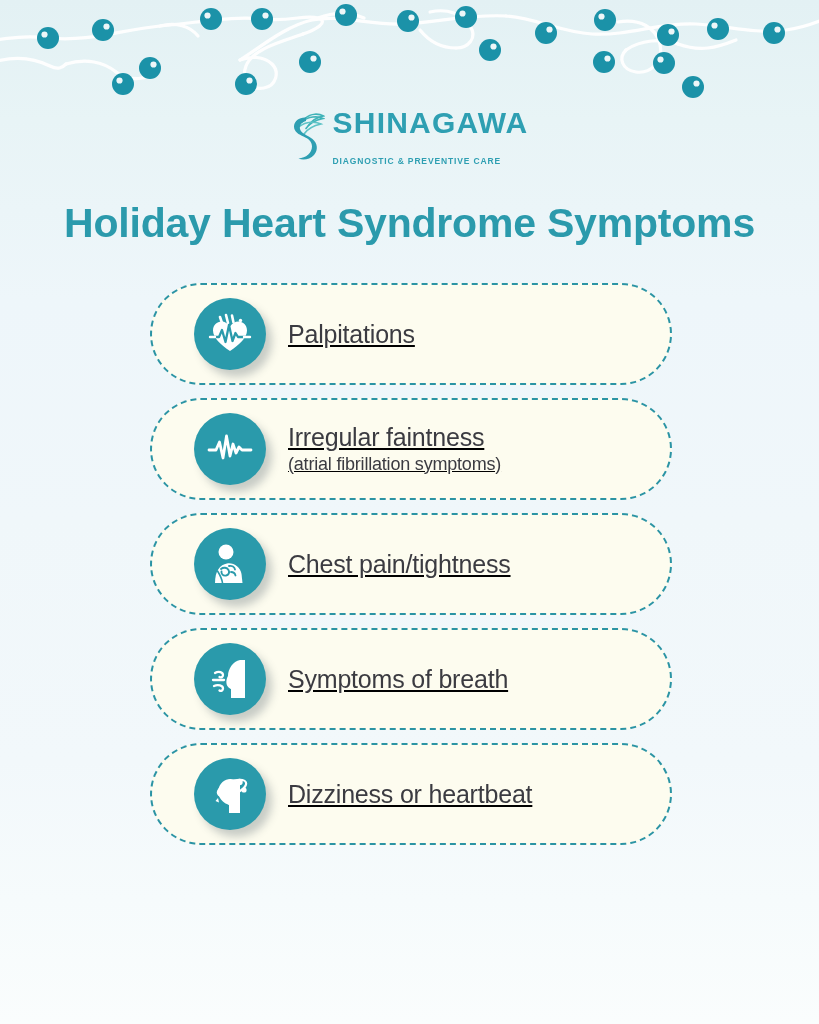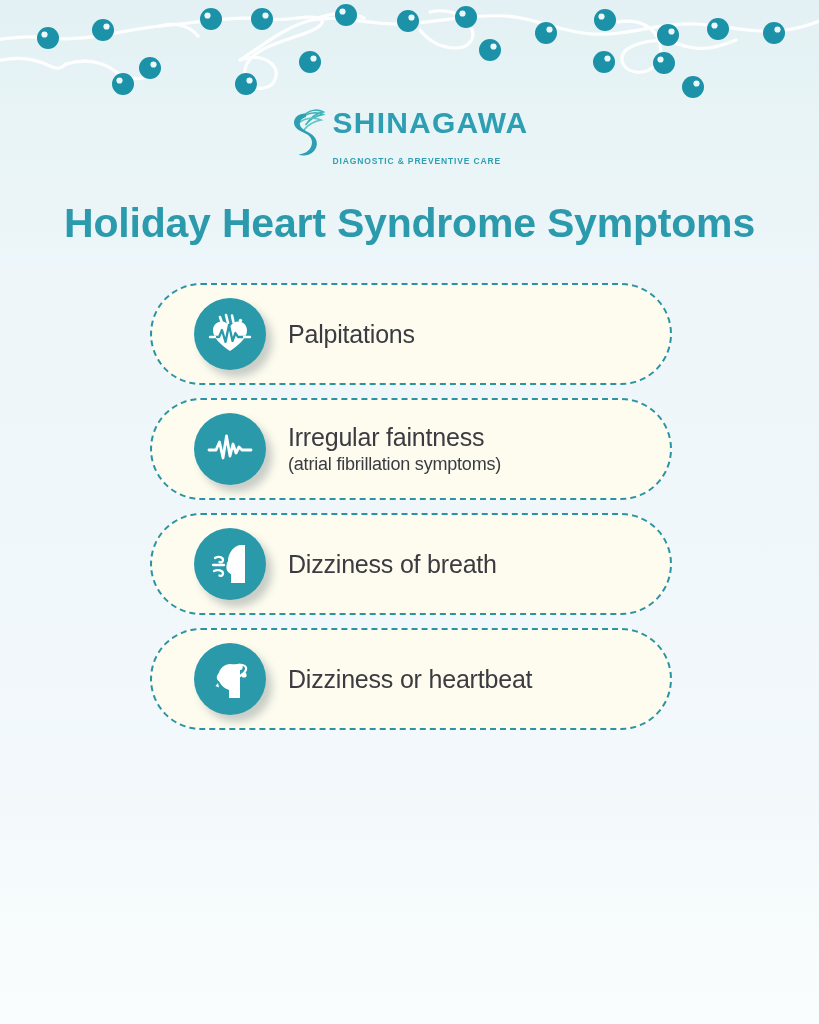--- a/index.html
+++ b/index.html
@@ -45,7 +45,7 @@
   }
   #logo-inner {
     display: flex;
-    align-items: flex-start;
+    align-items: flex-end;
     gap: 8px;
   }
   #logo-text-block {

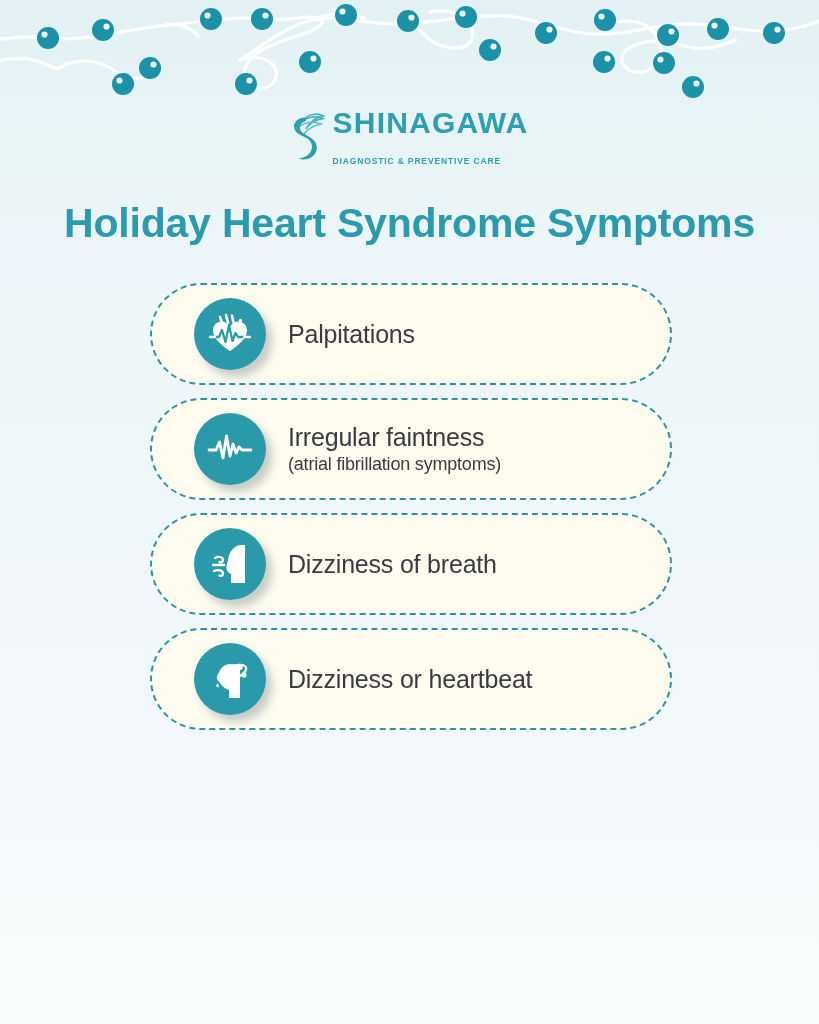--- a/index.html
+++ b/index.html
@@ -122,6 +122,7 @@
     display: flex;
     flex-direction: column;
     justify-content: center;
+    text-decoration: underline;
   }
   .card-label {
     font-size: 25px;

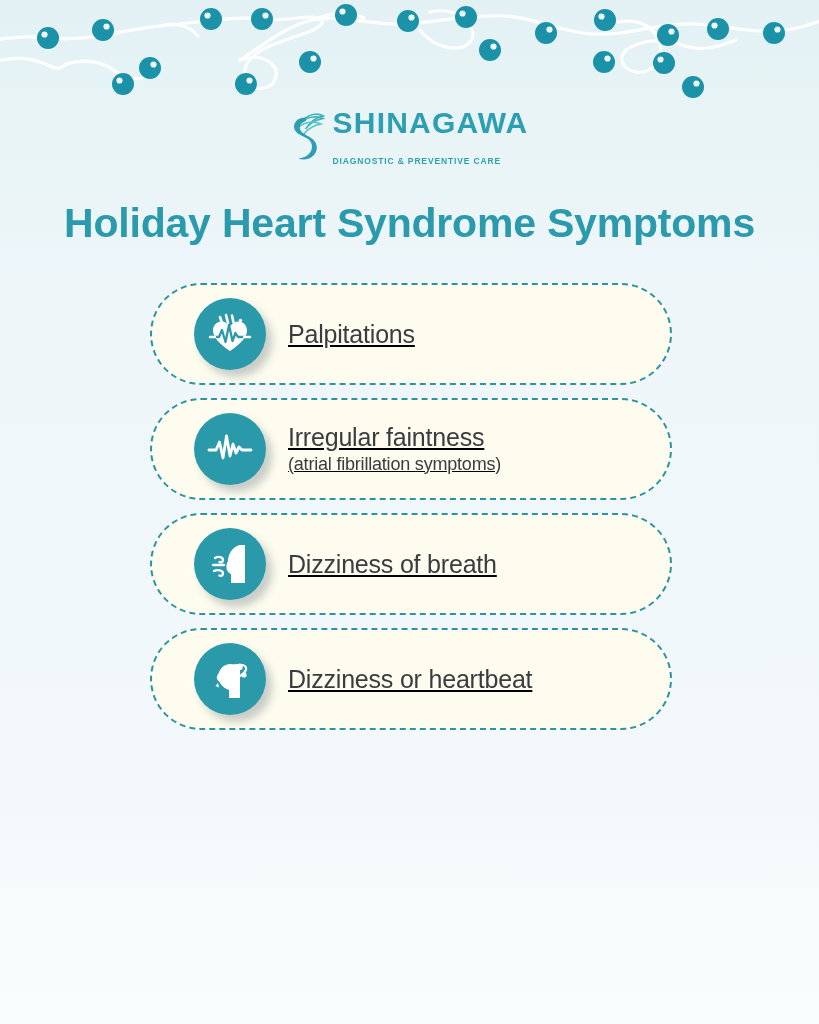--- a/index.html
+++ b/index.html
@@ -297,6 +297,22 @@
     </div>
   </div>
 
+  <div class="symptom-card">
+    <div class="icon-badge">
+      <svg width="46" height="46" viewBox="0 0 46 46" fill="none">
+        <circle cx="19" cy="11" r="7.5" fill="#ffffff"></circle>
+        <path d="M8 42 C8 30 13 23.5 20 22.5 C27 21.5 33 26 34.5 33 L35.5 42 Z" fill="#ffffff"></path>
+        <path d="M14 28 C16.5 26 20 26.5 21.5 29 C23 31.5 21.5 34 19 34.5 C16 35 14 33 14.5 30.5" stroke="#2a9aab" stroke-width="1.9" fill="none" stroke-linecap="round"></path>
+        <path d="M22 25 C25 24.5 27.5 26 28 28.5" stroke="#2a9aab" stroke-width="1.8" fill="none" stroke-linecap="round"></path>
+        <path d="M24 31 C26.5 31 28 32.5 28.5 34.5" stroke="#2a9aab" stroke-width="1.8" fill="none" stroke-linecap="round"></path>
+        <path d="M10.5 30 C13 34 15 38 15.5 42" stroke="#2a9aab" stroke-width="1.6" fill="none" stroke-linecap="round"></path>
+      </svg>
+    </div>
+    <div class="card-text">
+      <div class="card-label">Chest pain/tightness</div>
+
+    </div>
+  </div>
 
   <div class="symptom-card">
     <div class="icon-badge">

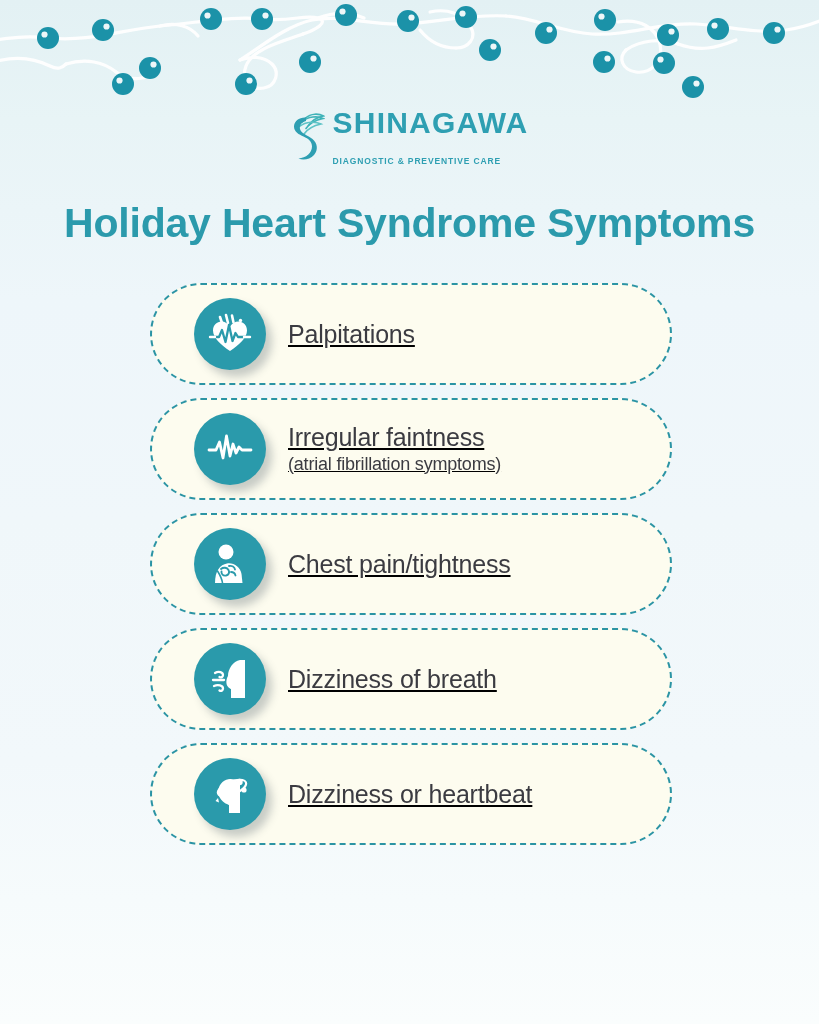--- a/index.html
+++ b/index.html
@@ -324,7 +324,7 @@
       </svg>
     </div>
     <div class="card-text">
-      <div class="card-label">Dizziness of breath</div>
+      <div class="card-label">Symptoms of breath</div>
 
     </div>
   </div>

